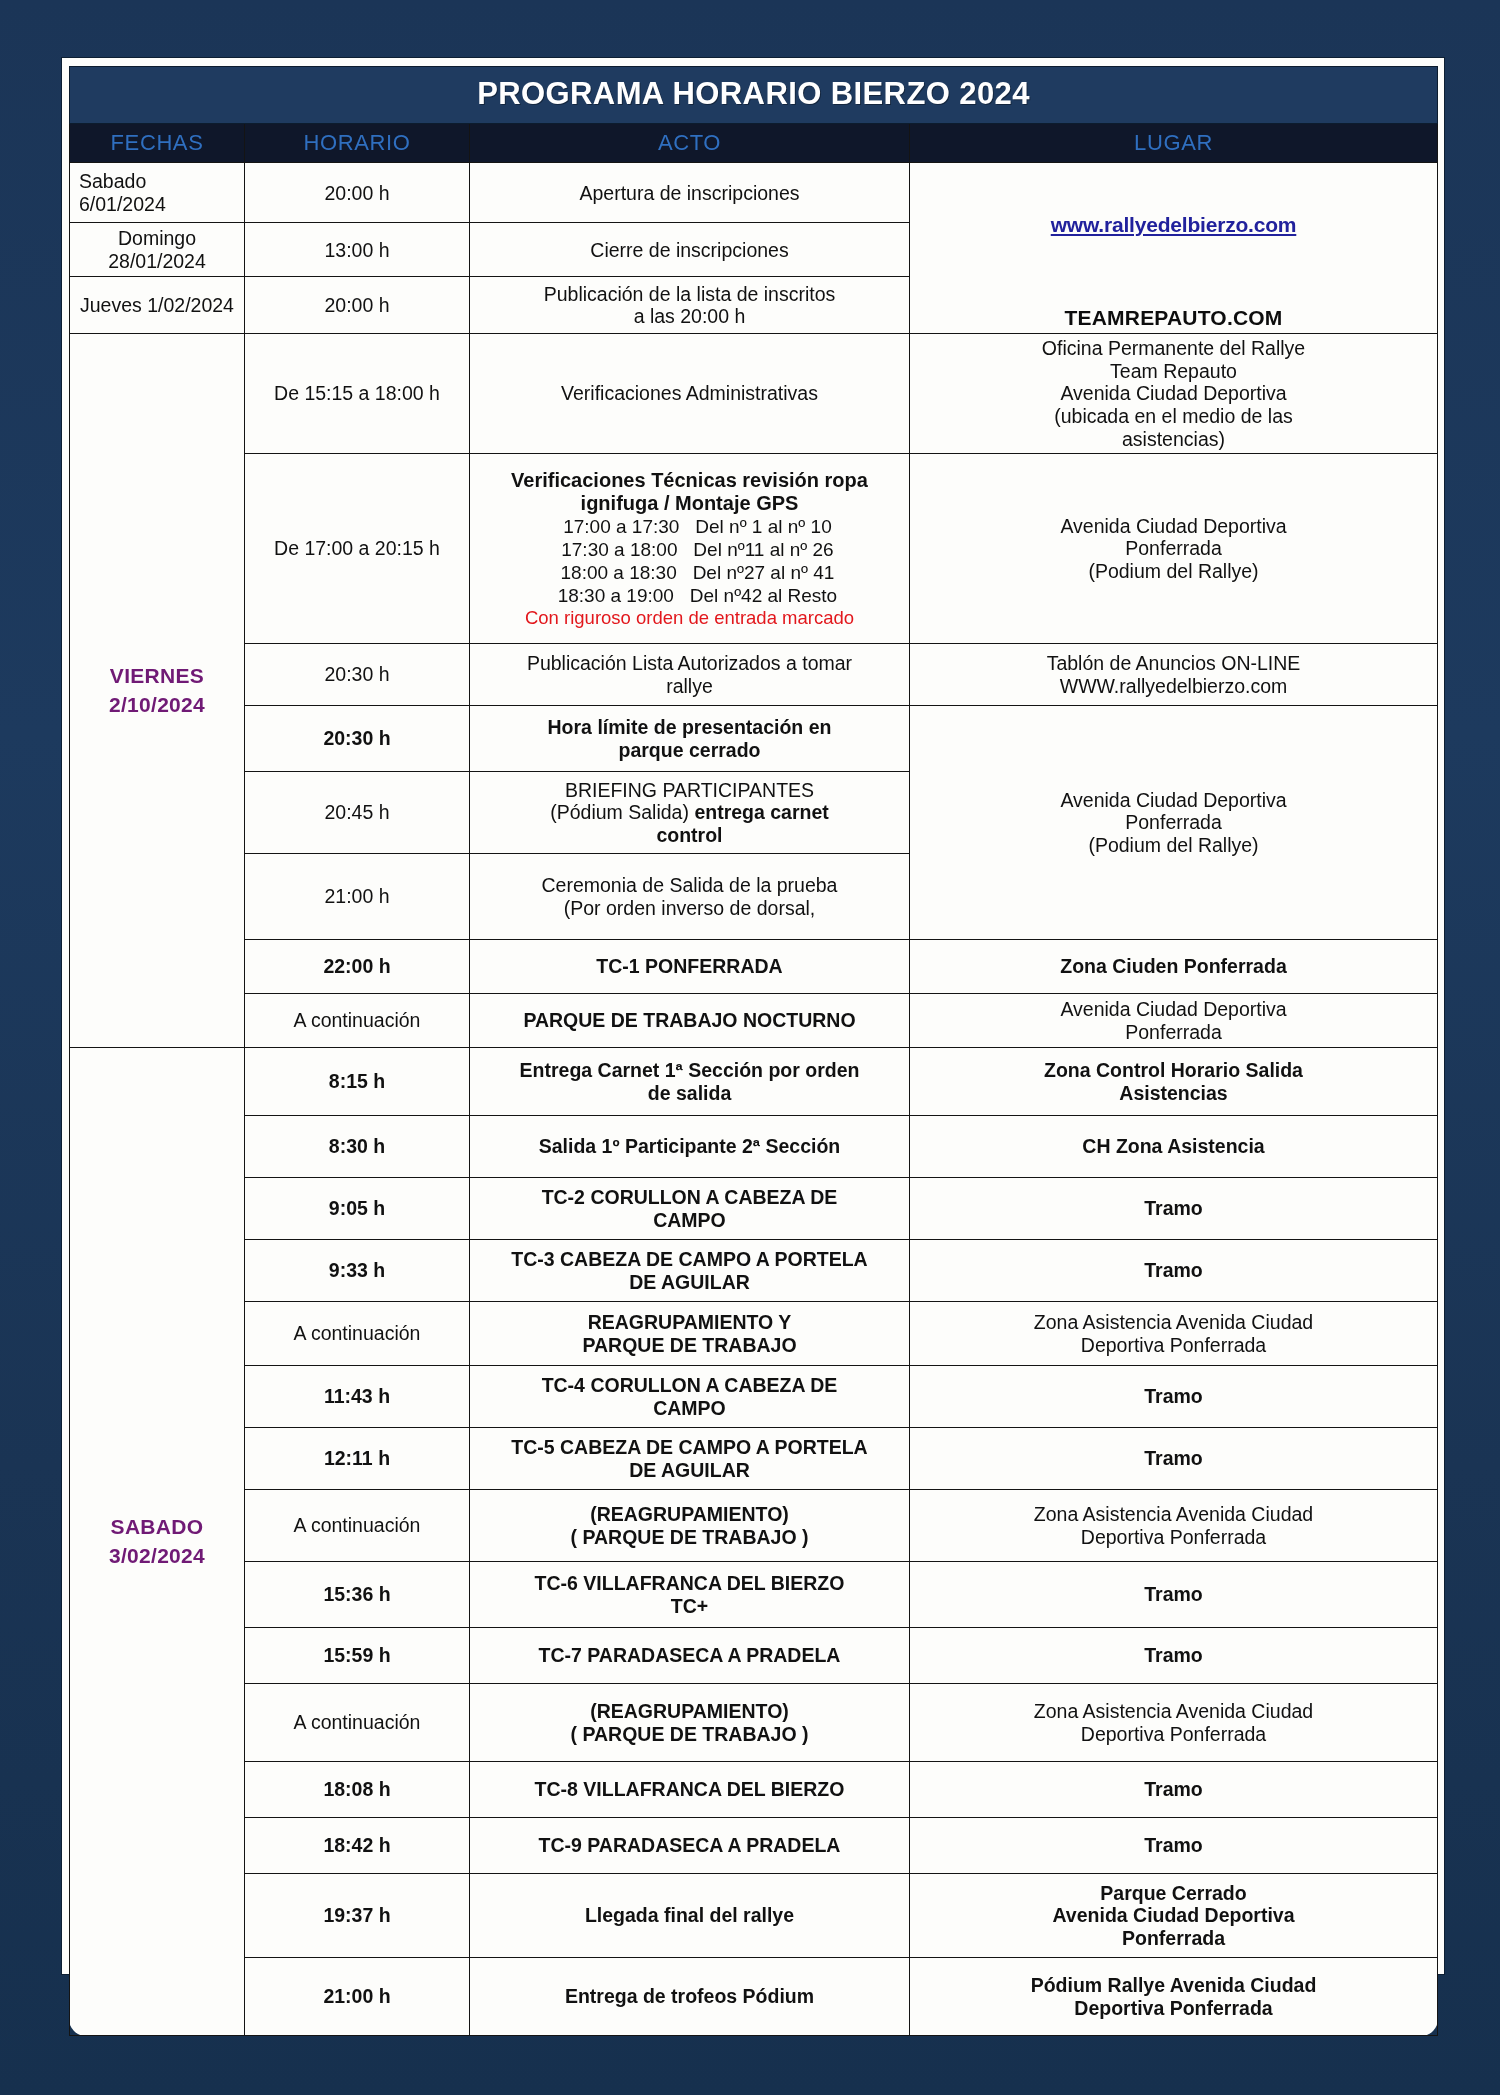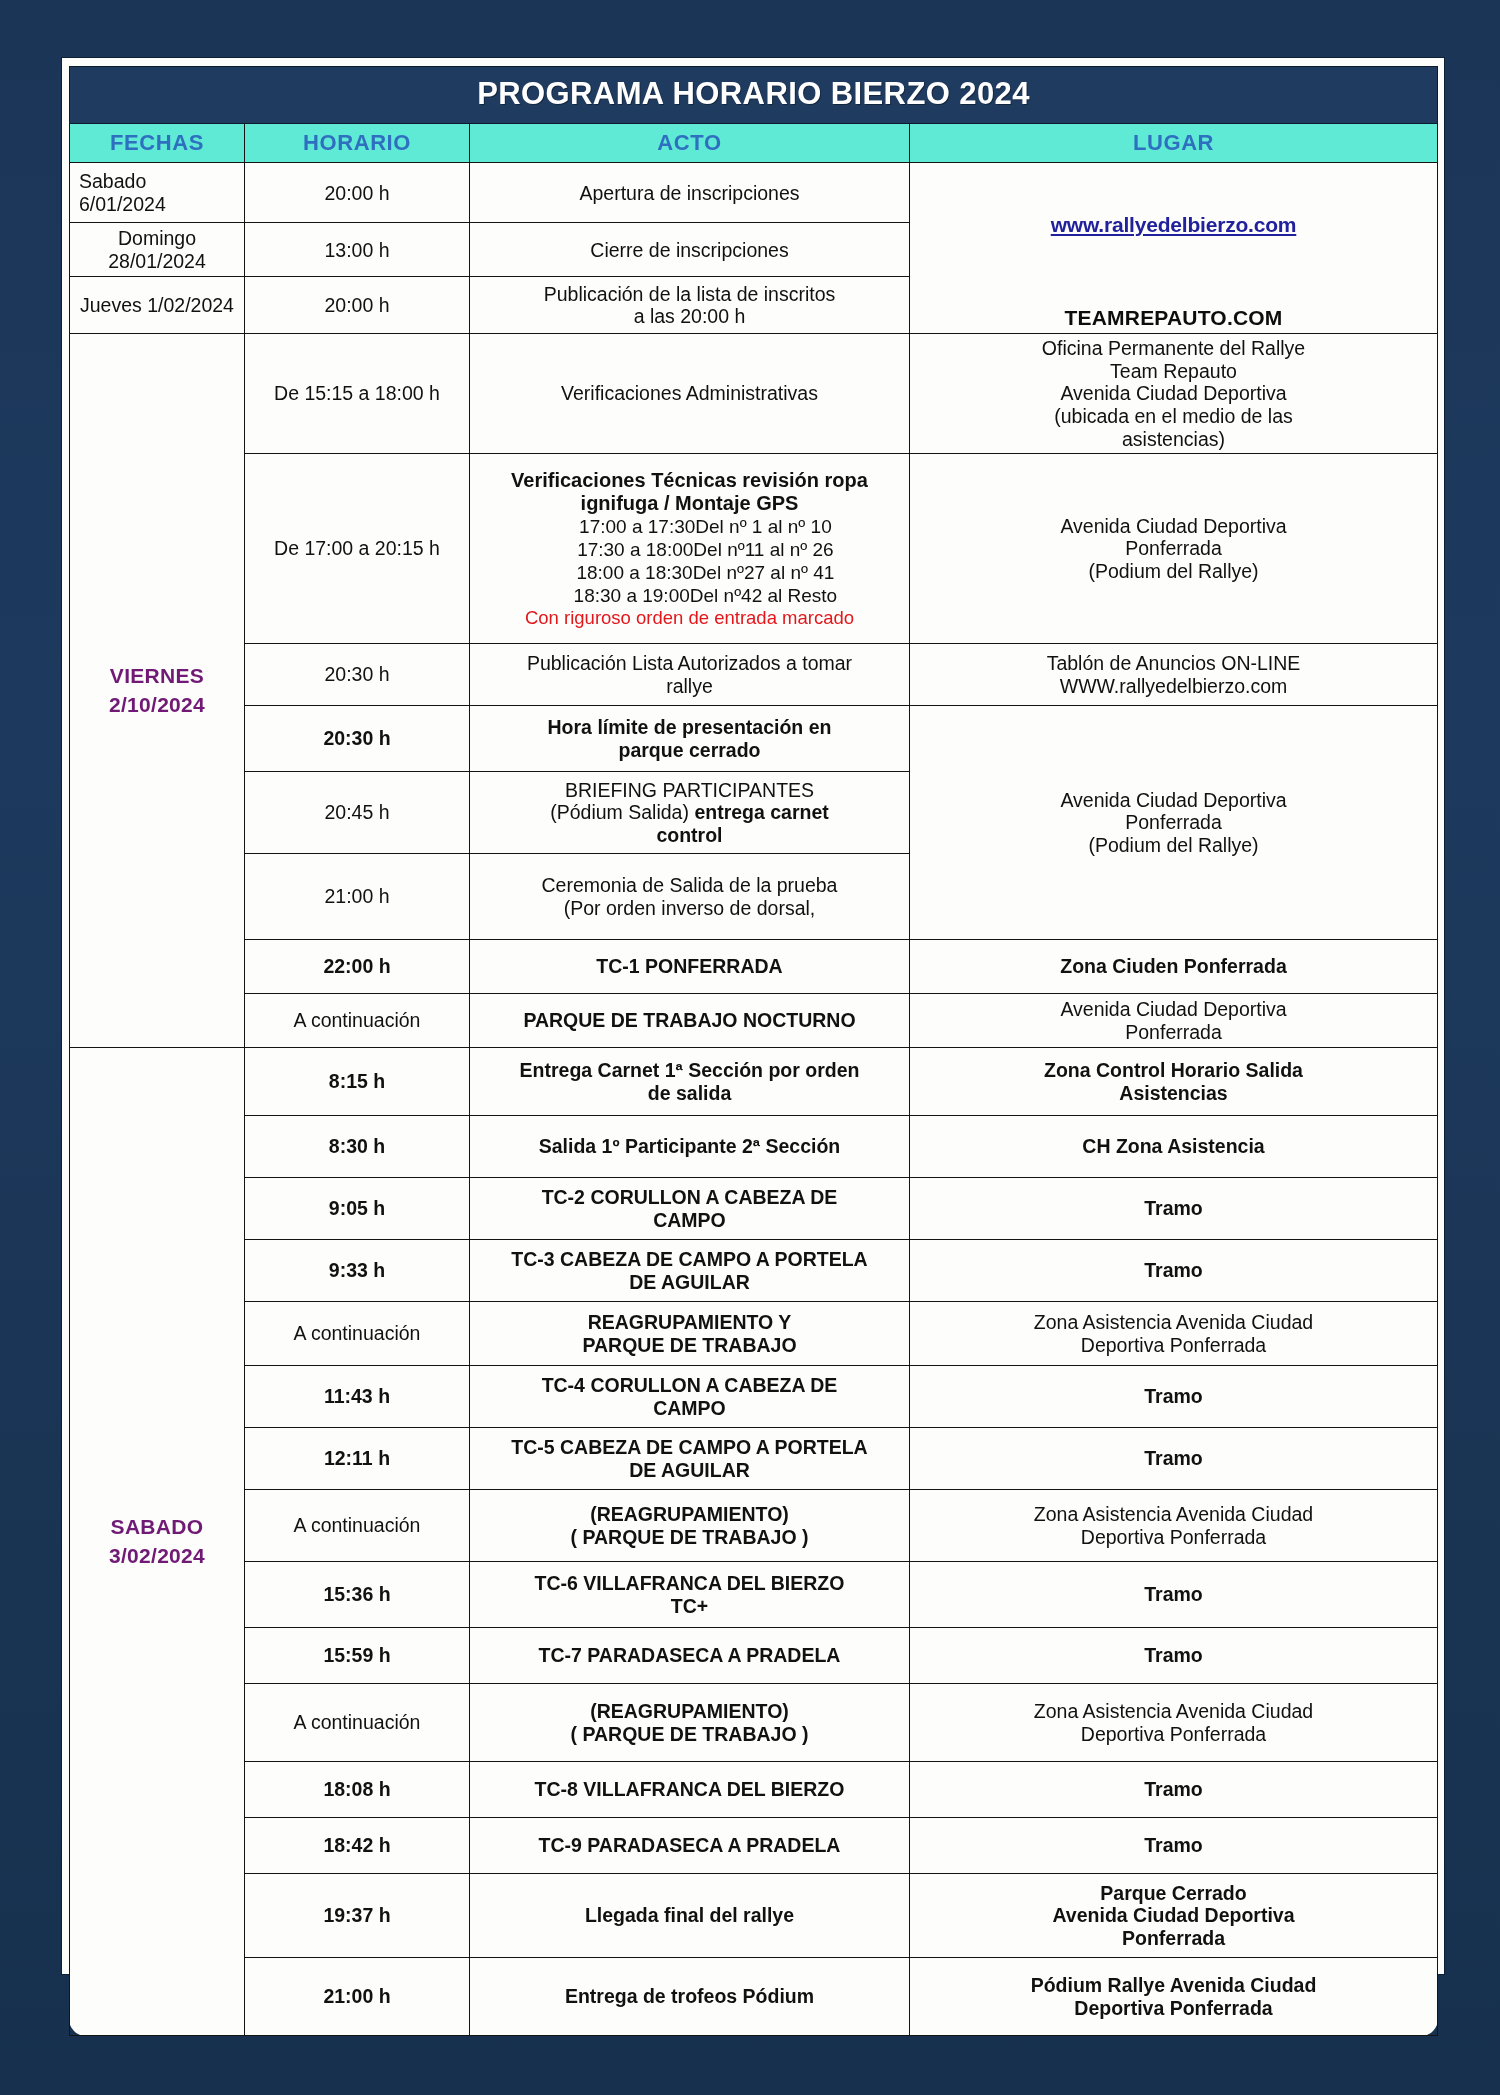--- a/index.html
+++ b/index.html
@@ -64,11 +64,11 @@
   
   .col-head {
     color: #2f6fc0 !important;
-    font-weight: bold;
+    font-weight: normal;
     font-size: 22px !important;
     letter-spacing: 0.6px;
     padding: 6px 0 7px 0 !important;
-    background: #5eead4;
+    background: #0f172a;
   }
   
   col.c-fechas  { width: 175px; }

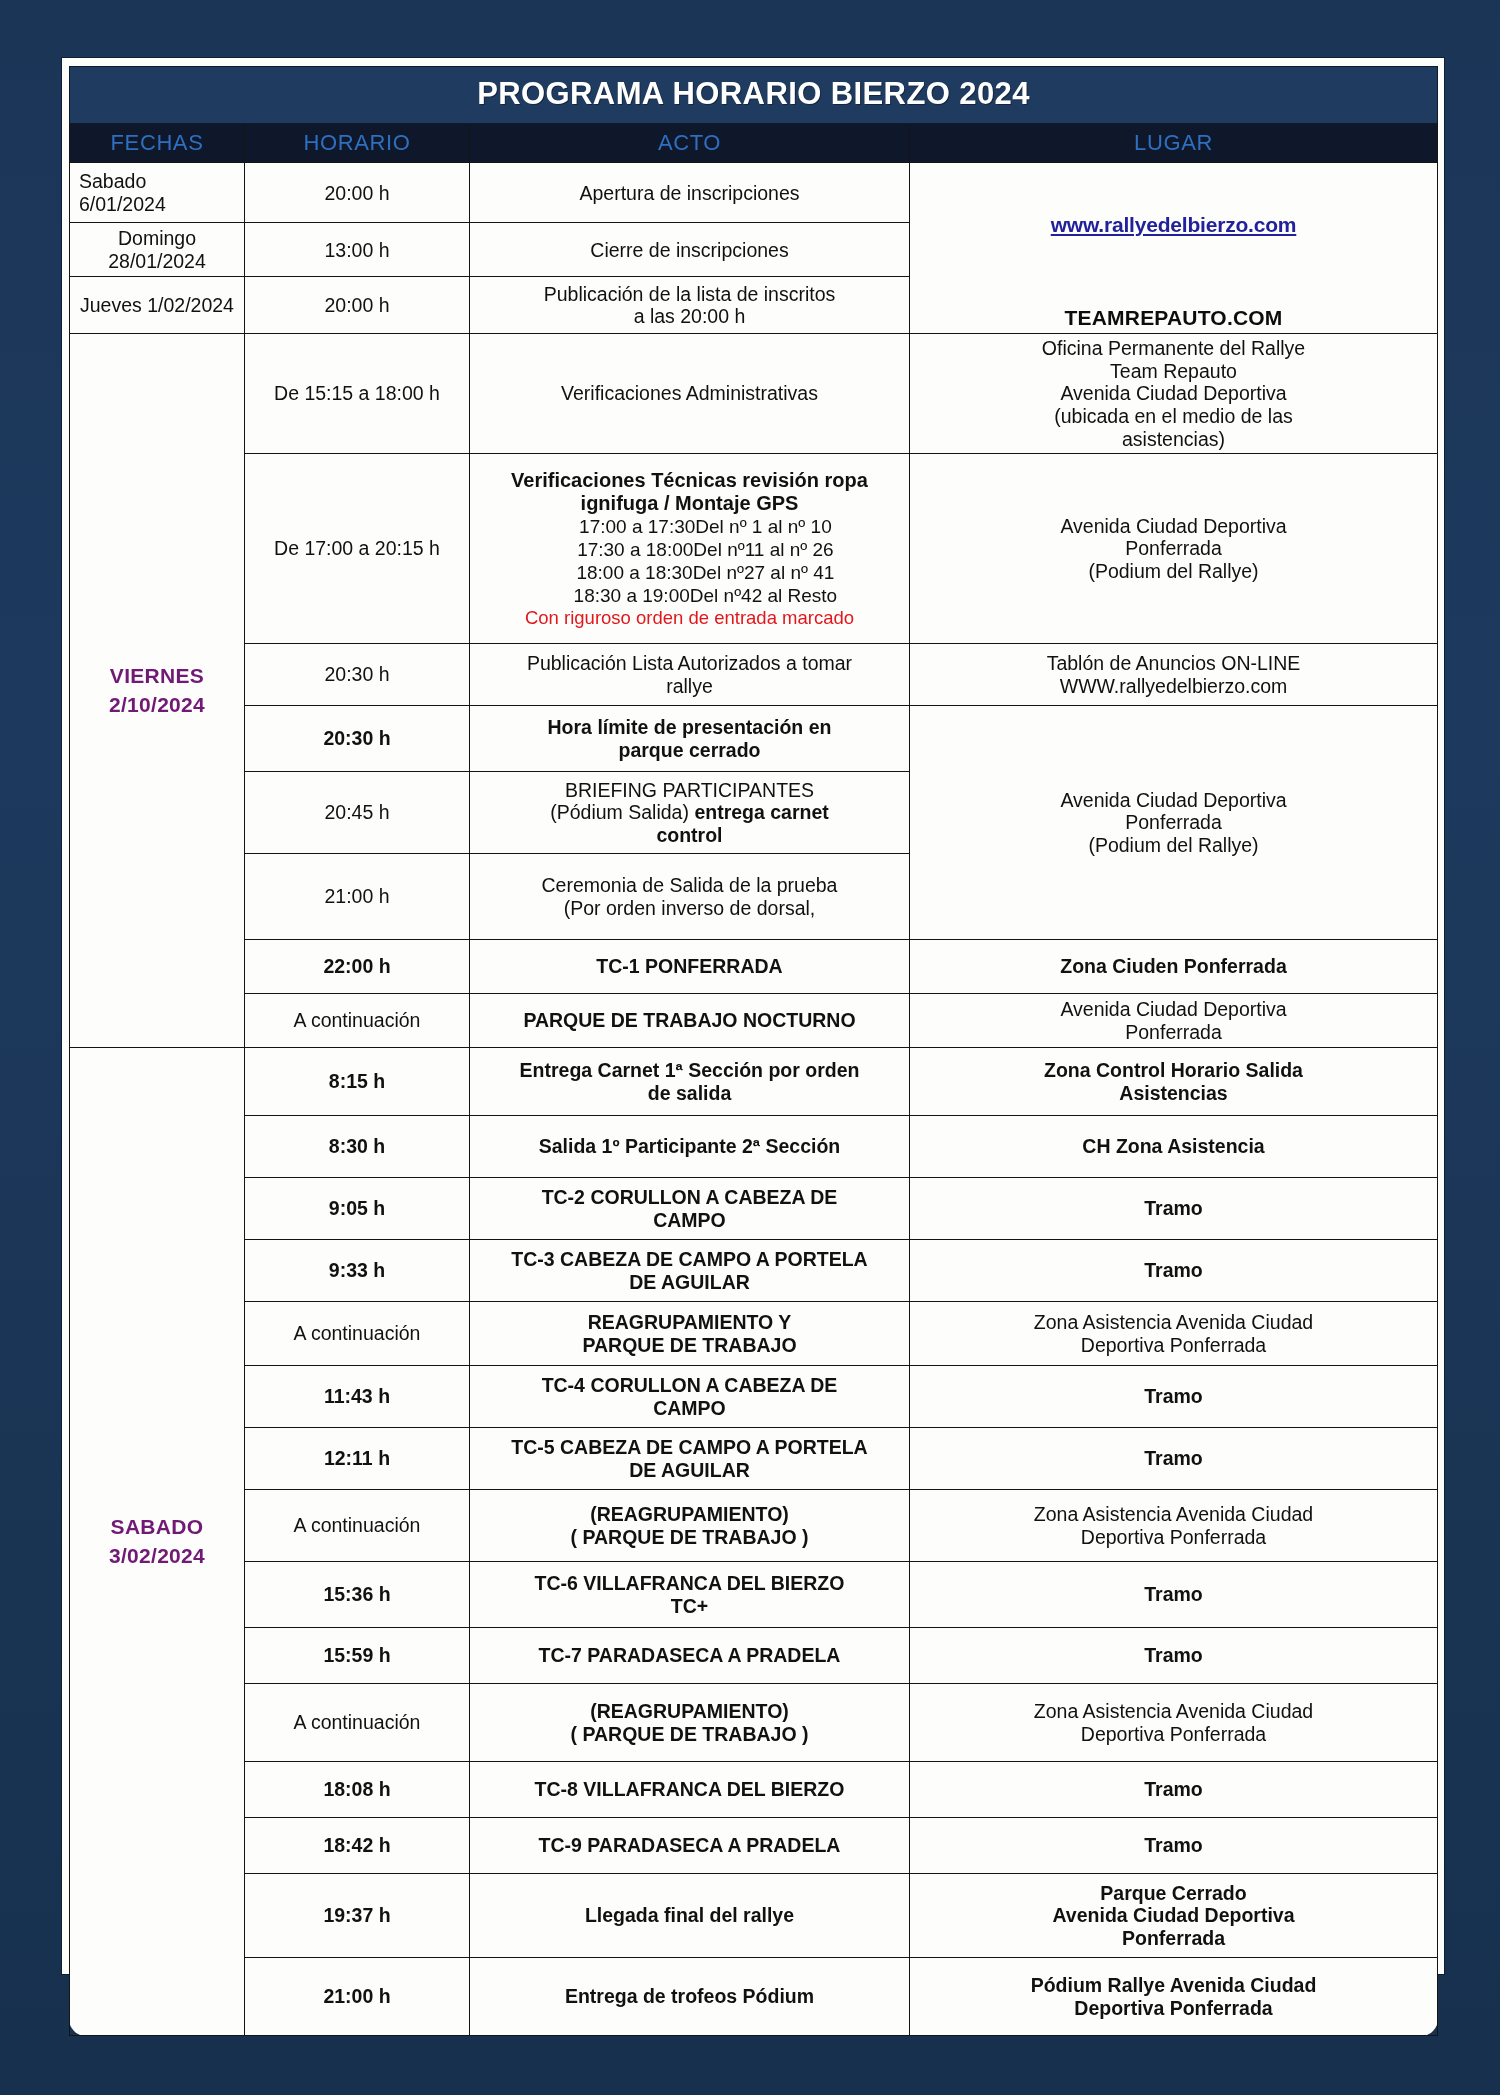--- a/index.html
+++ b/index.html
@@ -106,7 +106,7 @@
   .tech-line  { font-size: 19px; }
   .tech-warn  { color: #e2171c; font-size: 18.5px; }
   .tech-slot  { display: inline-block; }
-  .tech-slot .t { display:inline-block; width: 148px; text-align: right; }
+  .tech-slot .t { display:inline-block; width: 148px; text-align: center; }
   .tech-slot .n { display:inline-block; text-align: left; }
   .lugar-top { padding-top: 4px !important; }
 </style>

